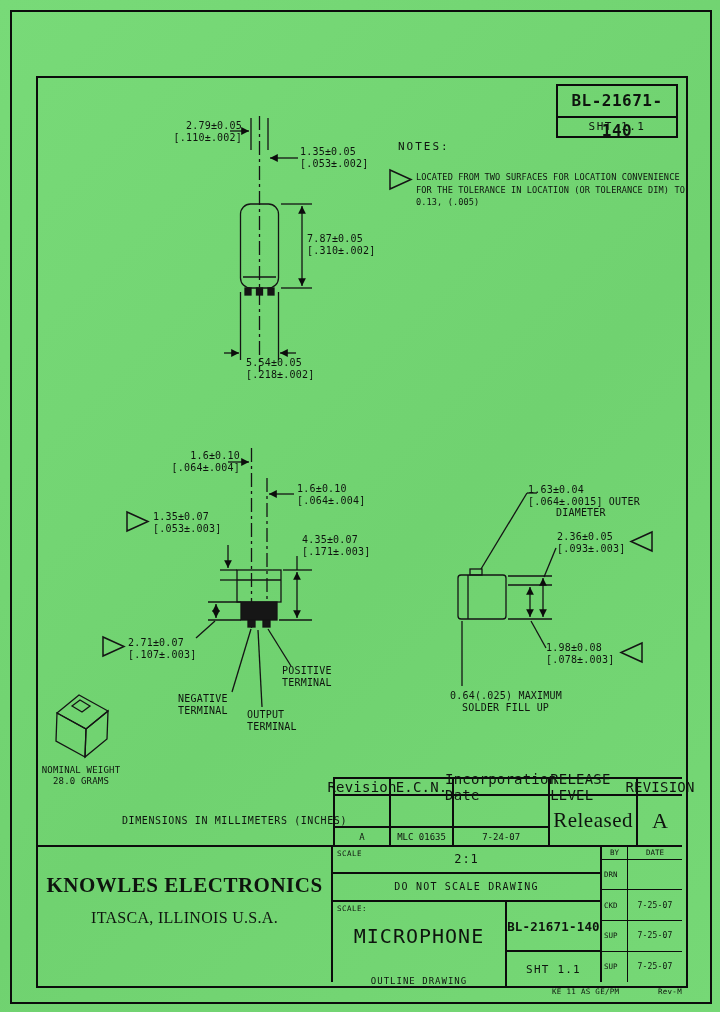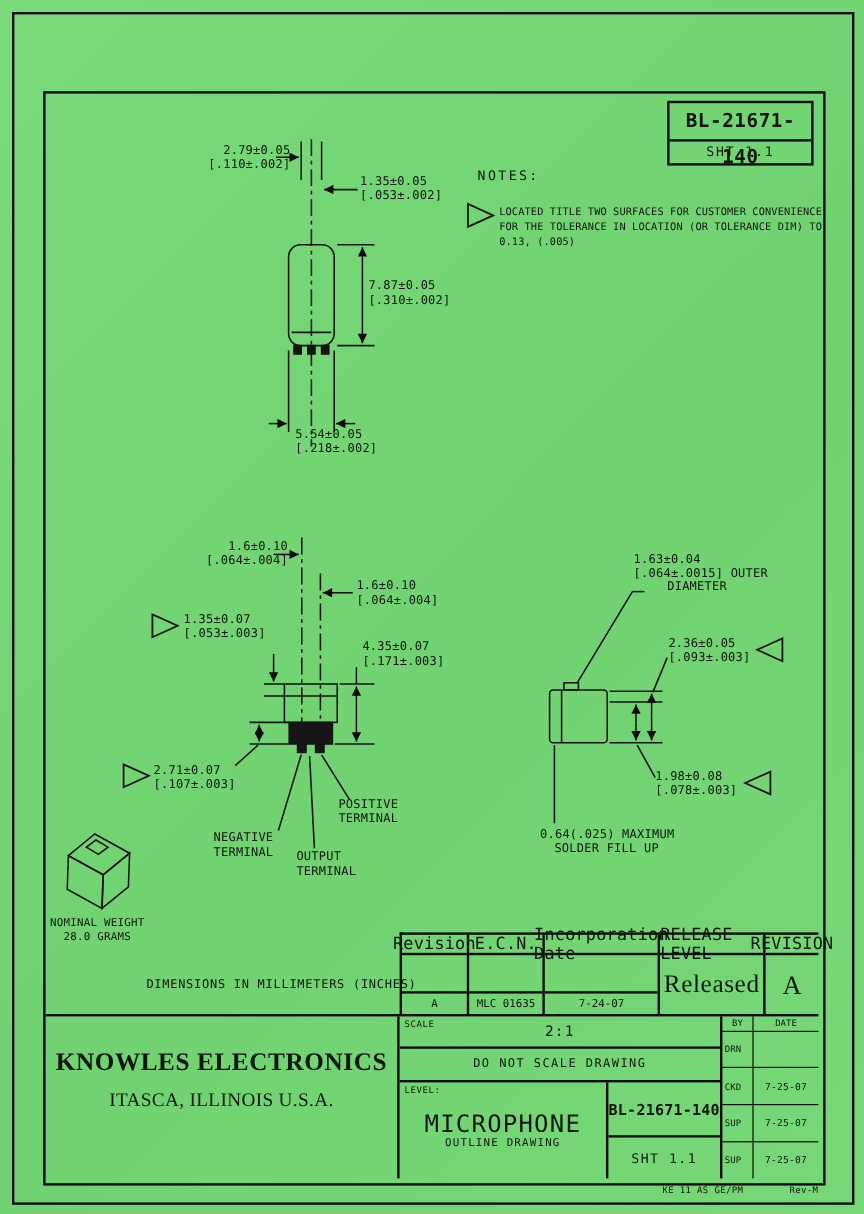--- a/index.html
+++ b/index.html
@@ -180,7 +180,7 @@
 
   <div class="lbl notes-head" style="left:398px;top:141px">NOTES:</div>
   <div class="notes-body">
-    <div>LOCATED TITLE TWO SURFACES FOR CUSTOMER CONVENIENCE</div>
+    <div>LOCATED FROM TWO SURFACES FOR LOCATION CONVENIENCE</div>
     <div>FOR THE TOLERANCE IN LOCATION (OR TOLERANCE DIM) TO</div>
     <div>0.13, (.005)</div>
   </div>

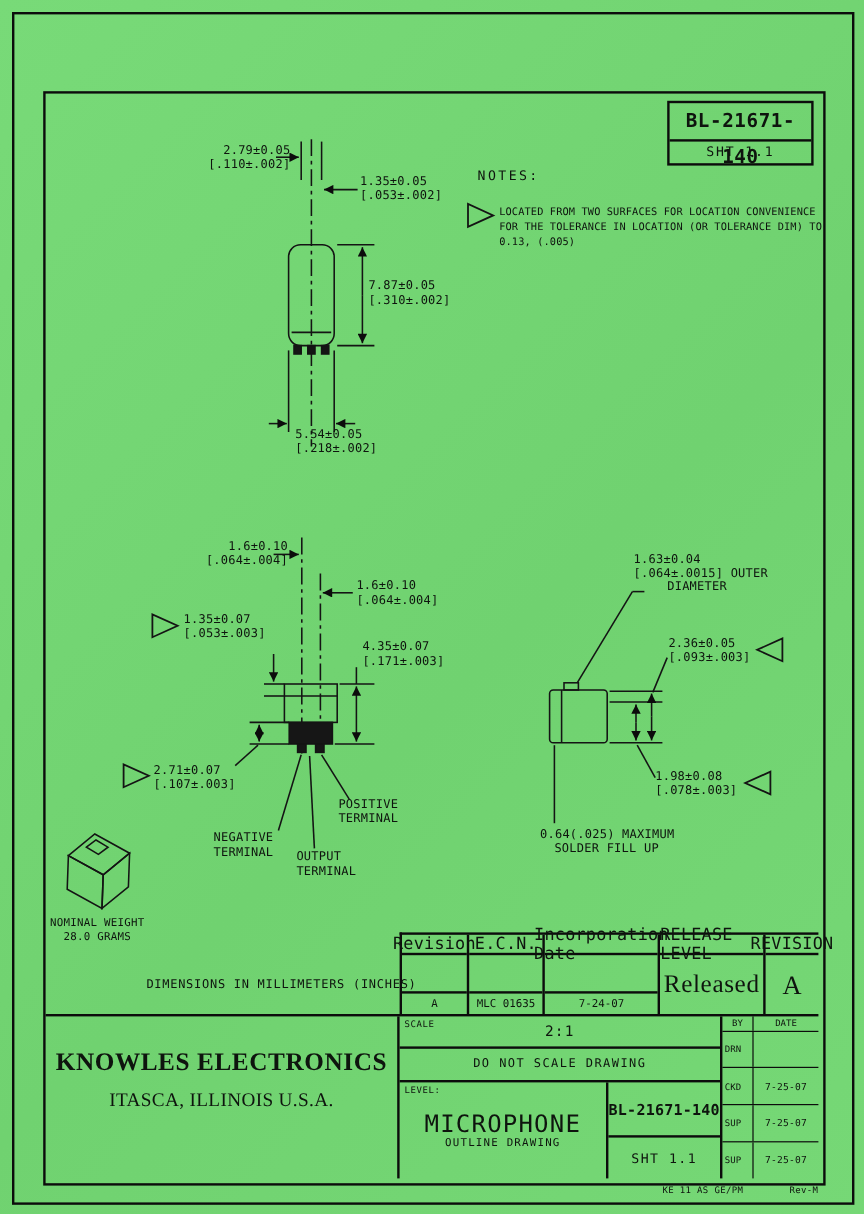--- a/index.html
+++ b/index.html
@@ -223,7 +223,7 @@
     <div>[.107±.003]</div>
   </div>
 
-  <div class="lbl" style="left:528px;top:461px">
+  <div class="lbl" style="left:528px;top:484px">
     <div>1.63±0.04</div>
     <div>[.064±.0015] OUTER</div>
     <div style="padding-left:28px">DIAMETER</div>

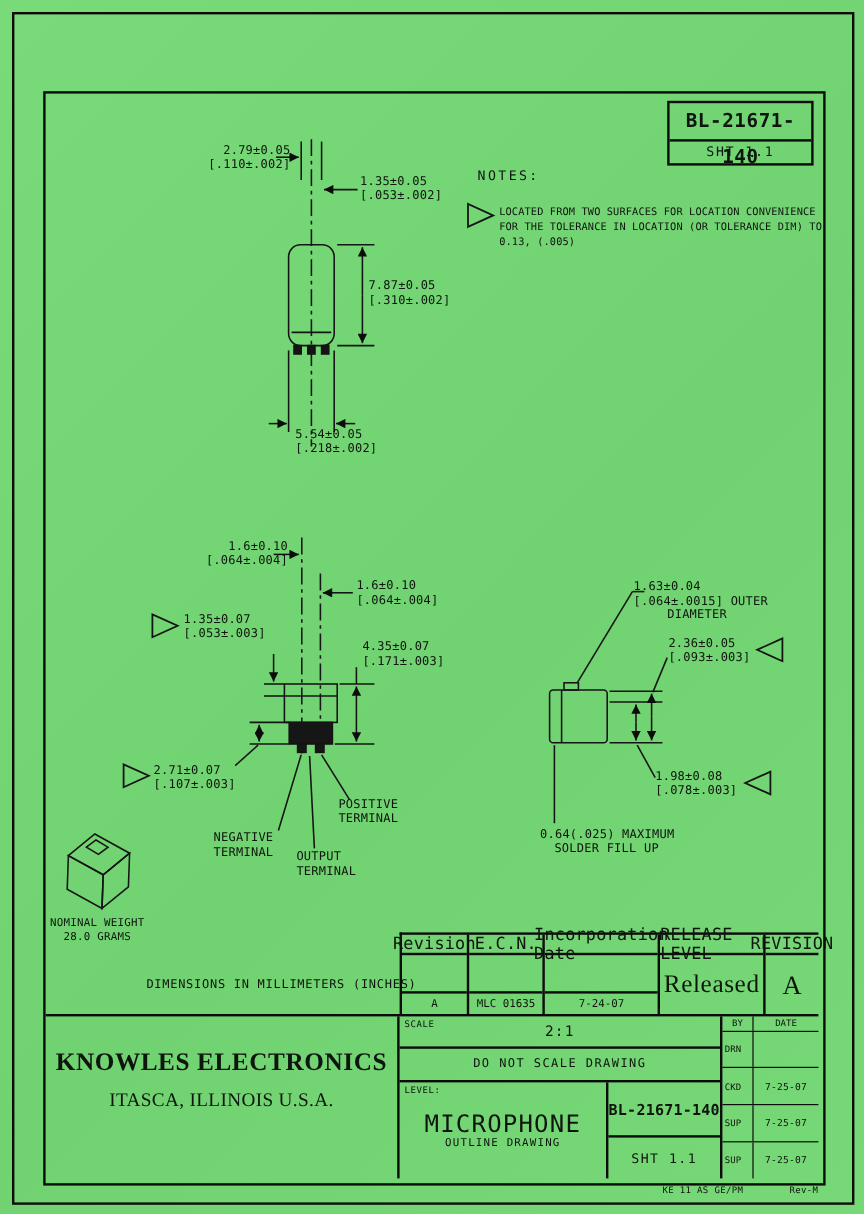--- a/index.html
+++ b/index.html
@@ -305,7 +305,7 @@
       </div>
       <div class="tb-noscale">DO NOT SCALE DRAWING</div>
       <div class="tb-title-row">
-        <span class="tiny-tag">LEVEL:</span>
+        <span class="tiny-tag">SCALE:</span>
         <div class="tb-title-cell">
           <div class="tb-title">MICROPHONE</div>
           <div class="tb-subtitle">OUTLINE DRAWING</div>

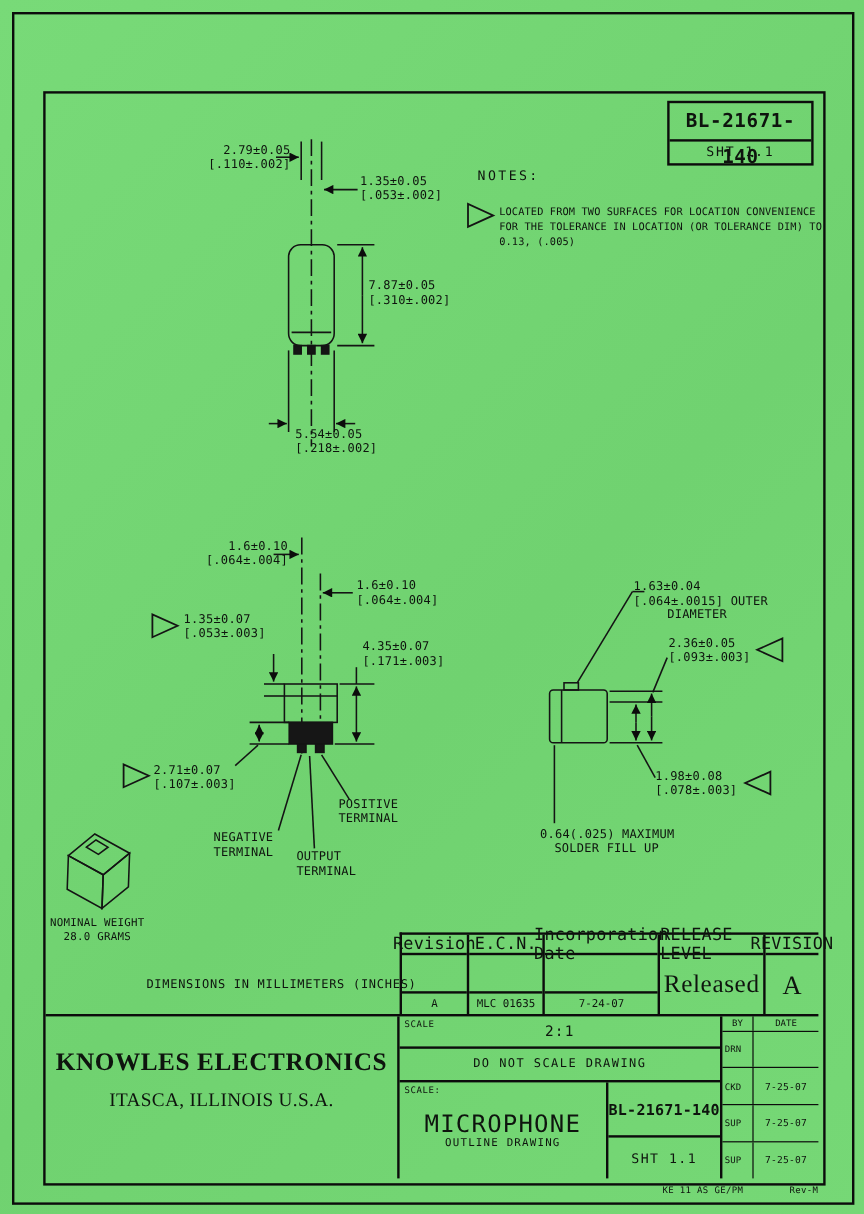--- a/index.html
+++ b/index.html
@@ -46,7 +46,7 @@
   .tb-title-row{flex:1;display:flex;position:relative}
   .tb-title-cell{width:172px;display:flex;flex-direction:column;align-items:center}
   .tb-title{font-size:20px;letter-spacing:1px;margin-top:22px}
-  .tb-subtitle{font-size:9px;letter-spacing:1px;margin-top:0}
+  .tb-subtitle{font-size:9px;letter-spacing:1px;margin-top:28px}
   .tb-pn-cell{width:95px;border-left:2px solid #0c0c0c;box-sizing:border-box;display:flex;flex-direction:column}
   .tb-pn{flex:1;border-bottom:2px solid #0c0c0c;display:flex;align-items:center;justify-content:center;
          font-size:12.5px;font-weight:700;letter-spacing:.2px}

